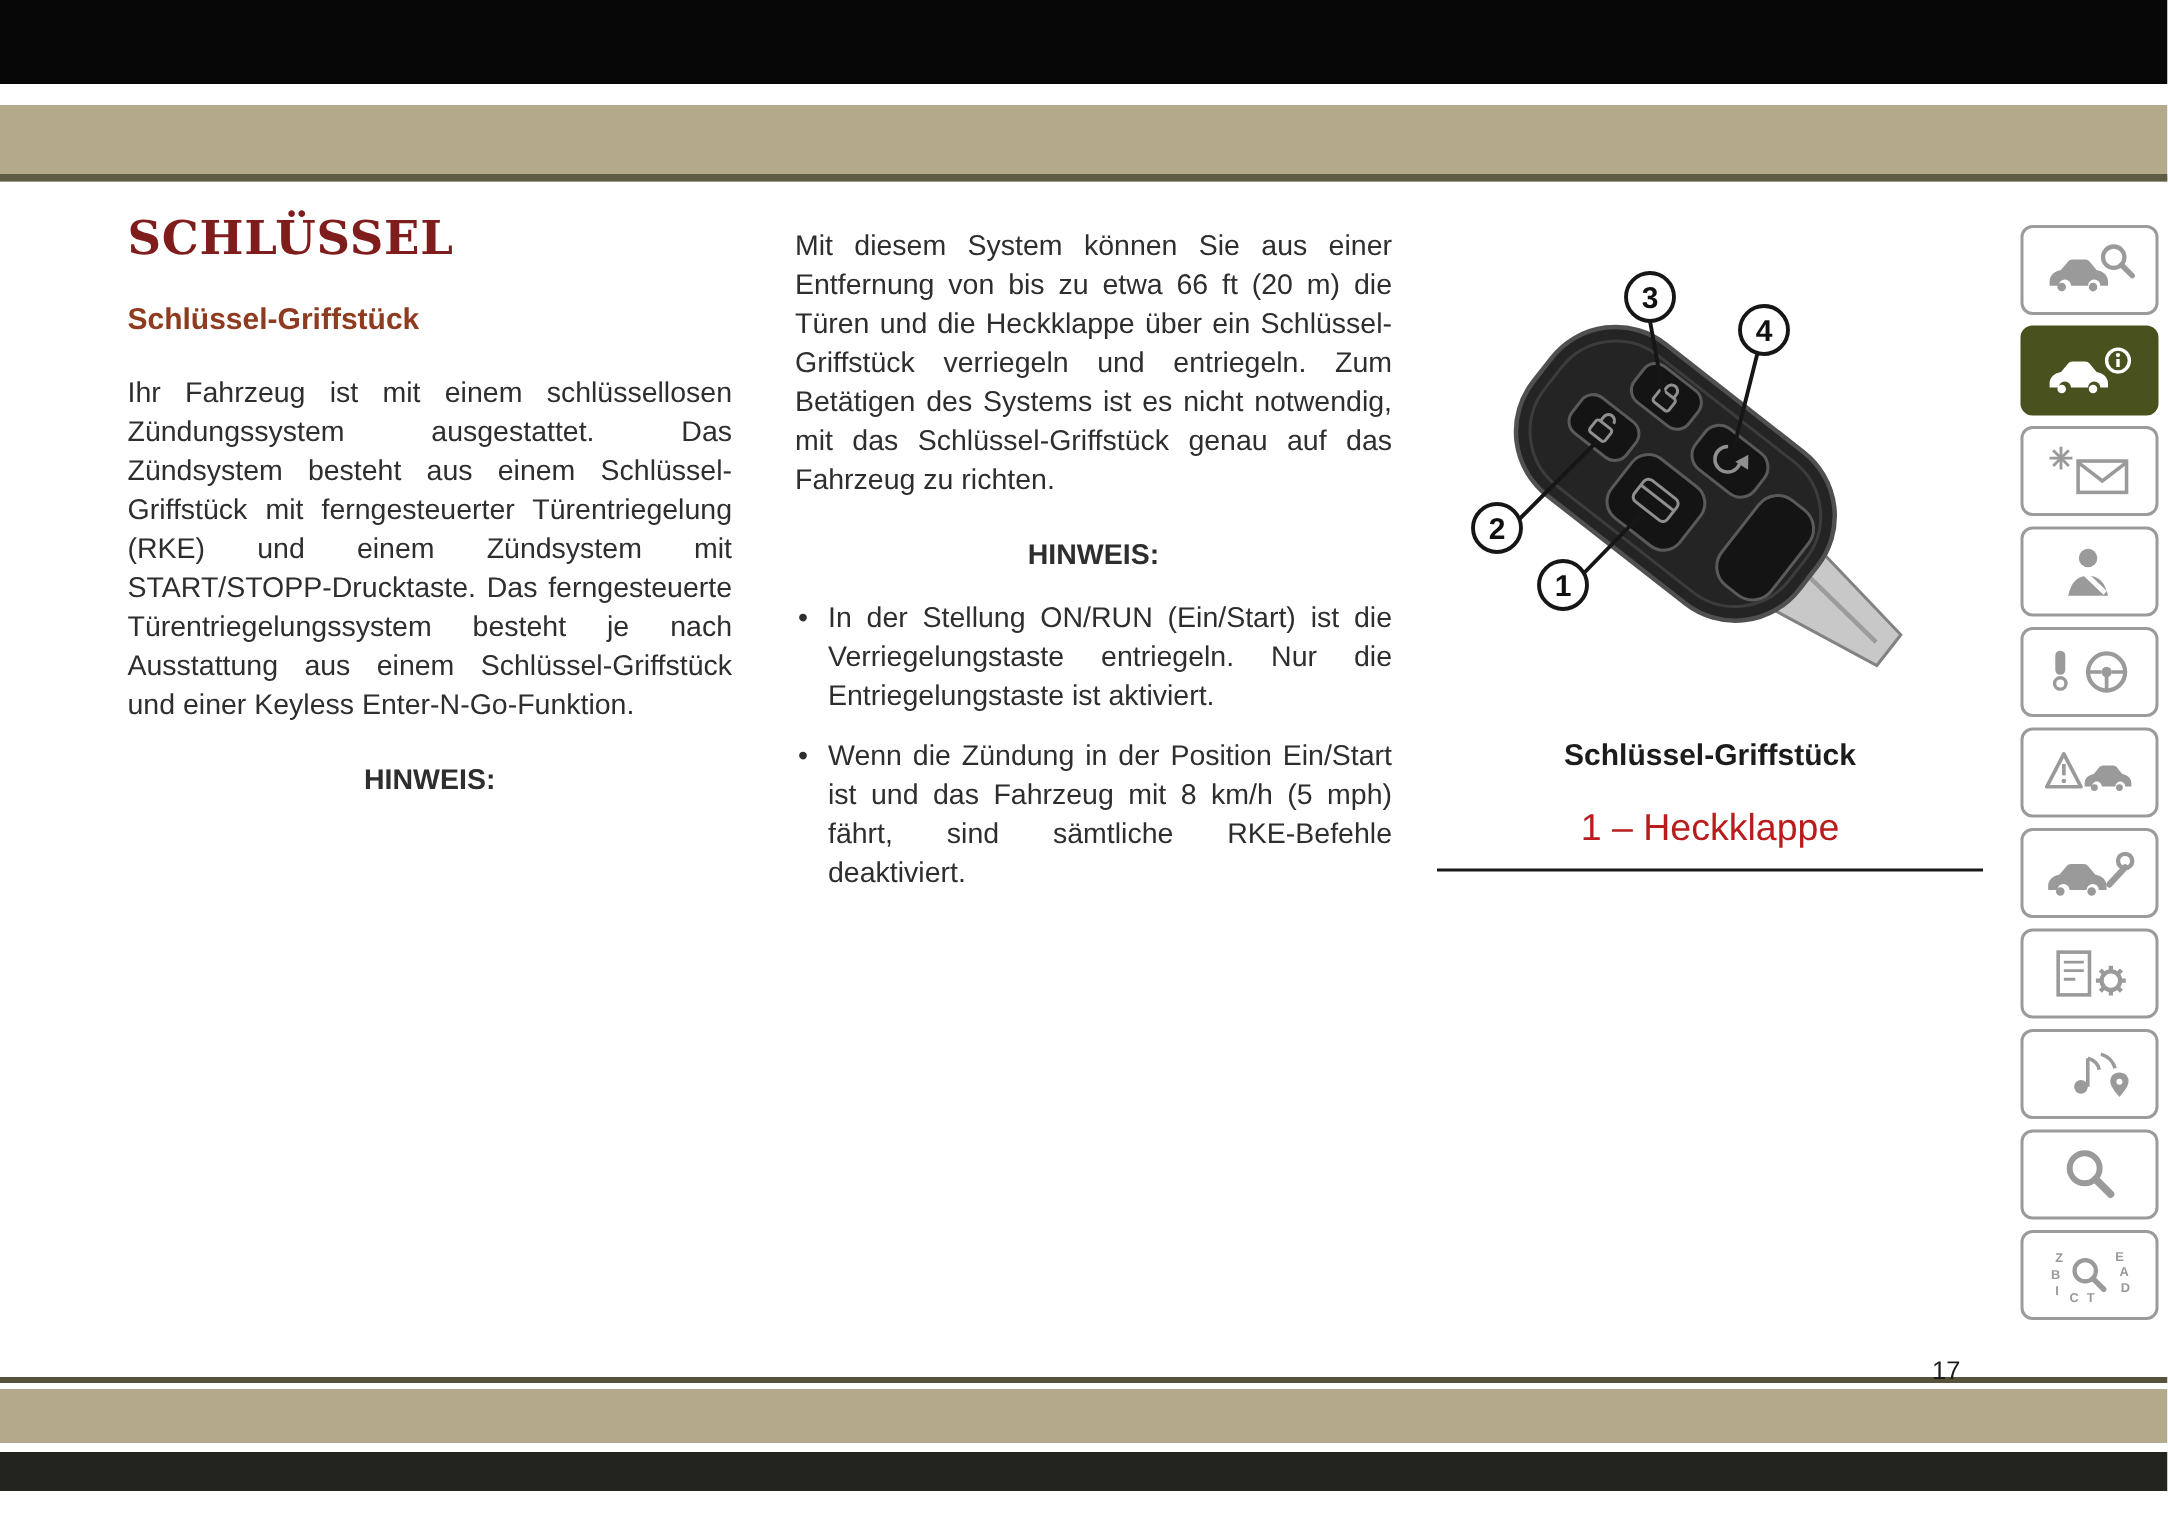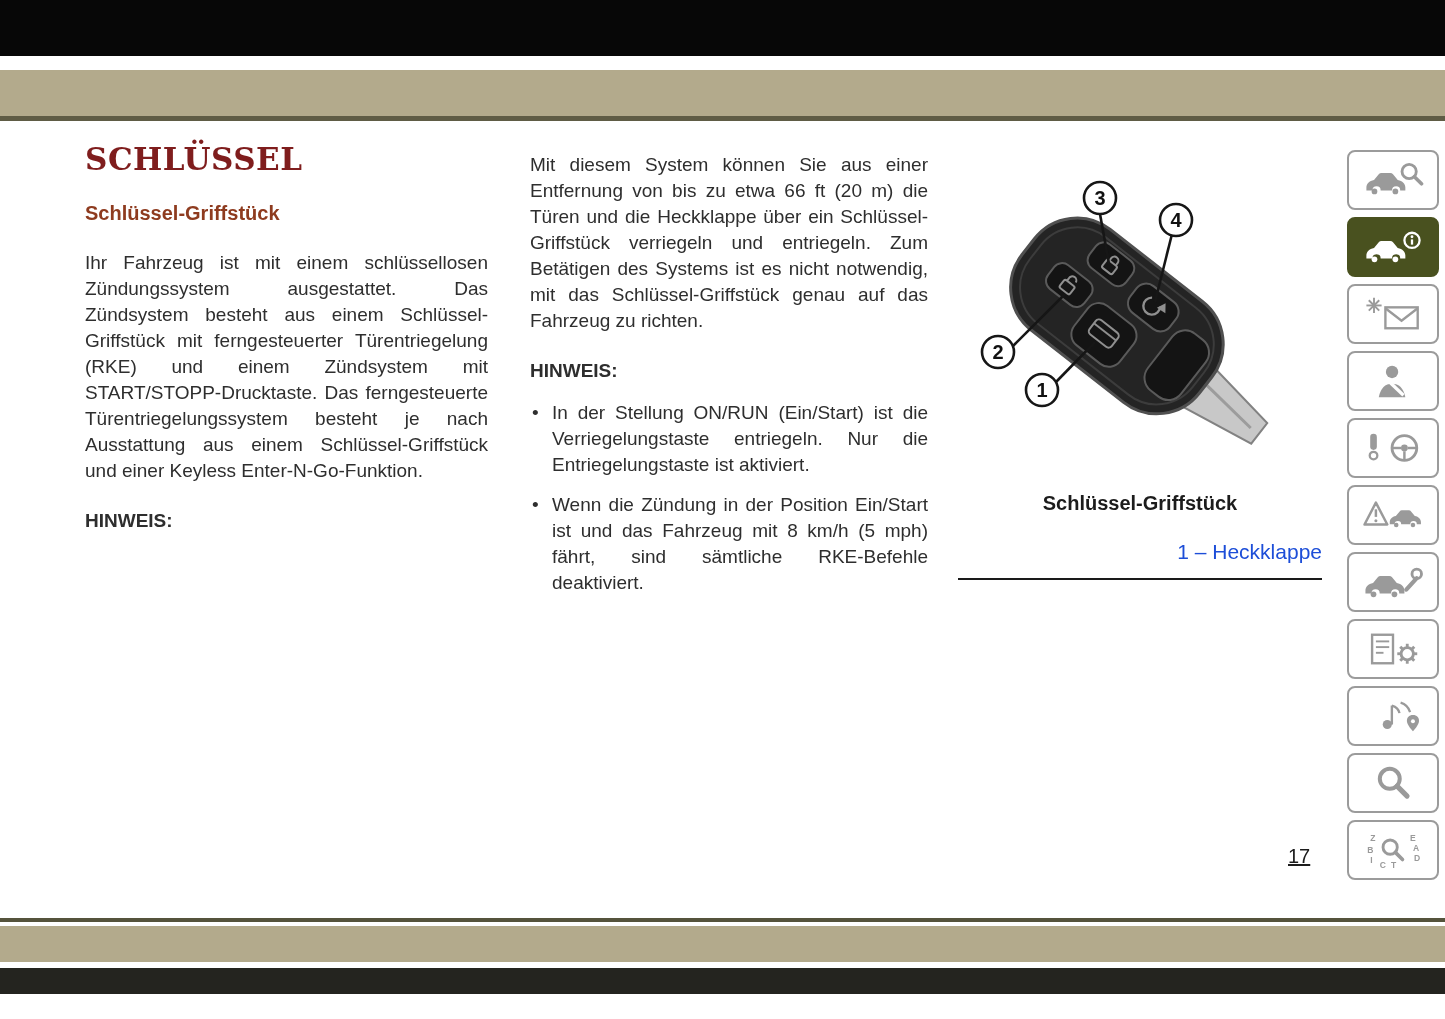--- a/index.html
+++ b/index.html
@@ -26,7 +26,7 @@
     font-size:20px; font-weight:700; color:#8e3b1f; margin:0 0 24px 0; text-align:left;
   }
   p.body { margin:0 0 24px 0; }
-  .note-label { font-weight:700; text-align:left; margin:2px 0 0 0; }
+  .note-label { font-weight:700; text-align:center; margin:2px 0 0 0; }
   .note-text  { margin:0; }
   ul.bullets { list-style:none; margin:16px 0 0 0; padding:0; }
   ul.bullets li { position:relative; padding-left:22px; margin-bottom:14px; }

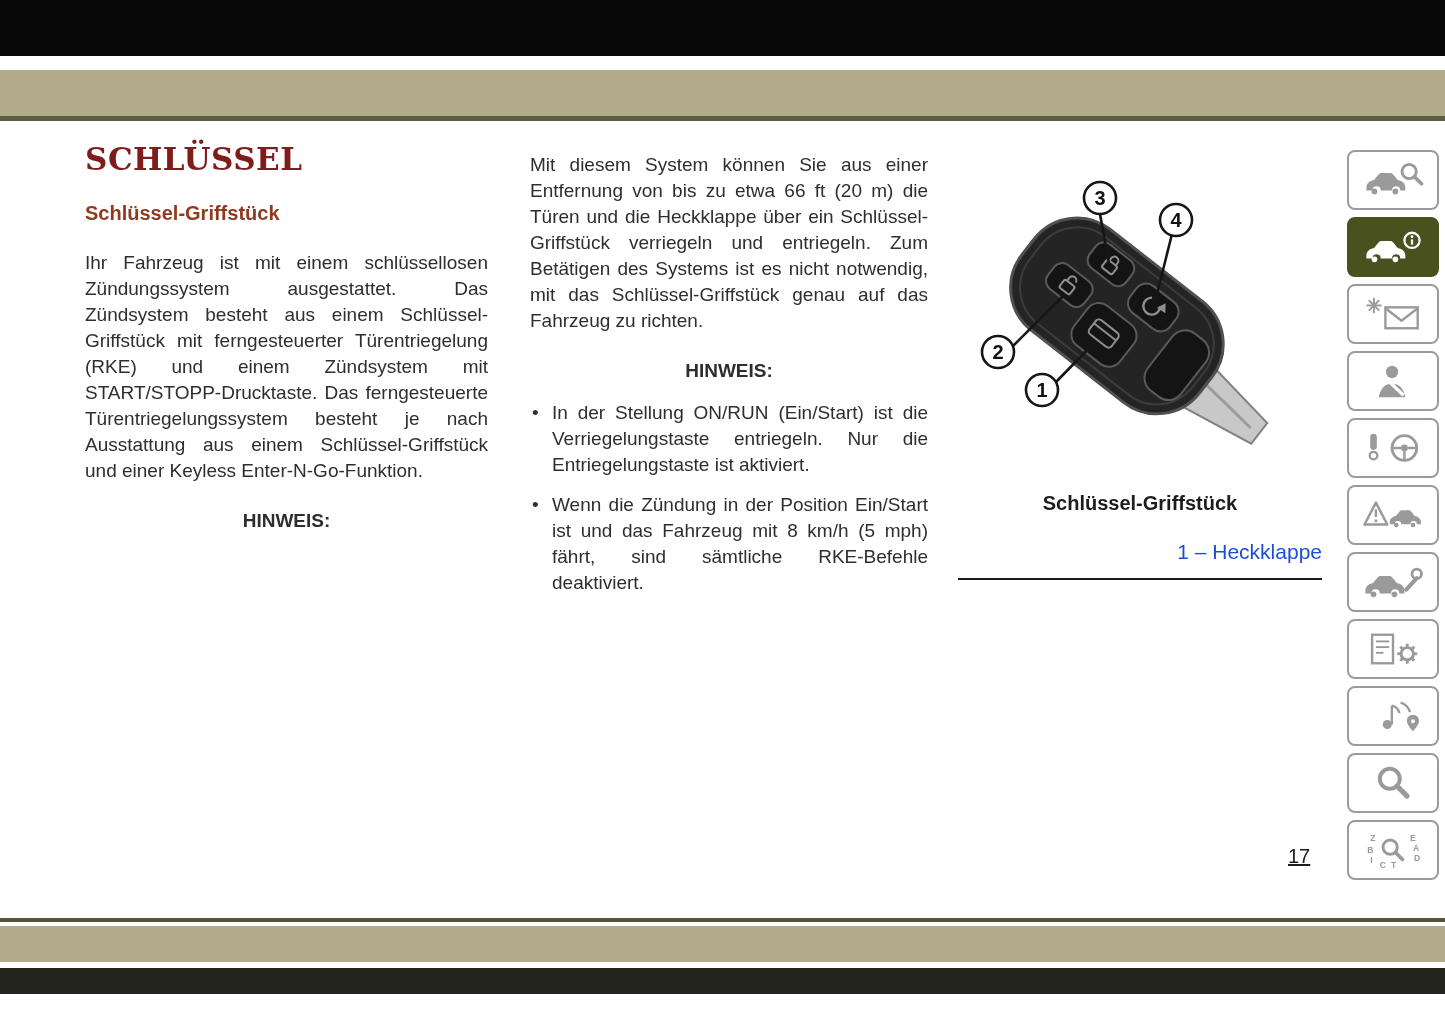--- a/index.html
+++ b/index.html
@@ -36,7 +36,7 @@
   .col-fig { position:absolute; left:958px; top:172px; width:364px; }
   .fig-img-wrap { width:345px; margin:0 auto; }
   .fig-caption { font-weight:700; font-size:20px; text-align:center; margin:16px 0 24px 0; color:#1c1c1c; }
-  .fig-legend { font-size:21px; line-height:25px; text-align:right; color:#1d4ed8; }
+  .fig-legend { font-size:25px; line-height:25px; text-align:center; color:#b91c1c; }
   .fig-legend div { margin-bottom:0; }
   .fig-rule { border:none; border-top:2px solid #1a1a1a; margin:14px 0 0 0; }
 

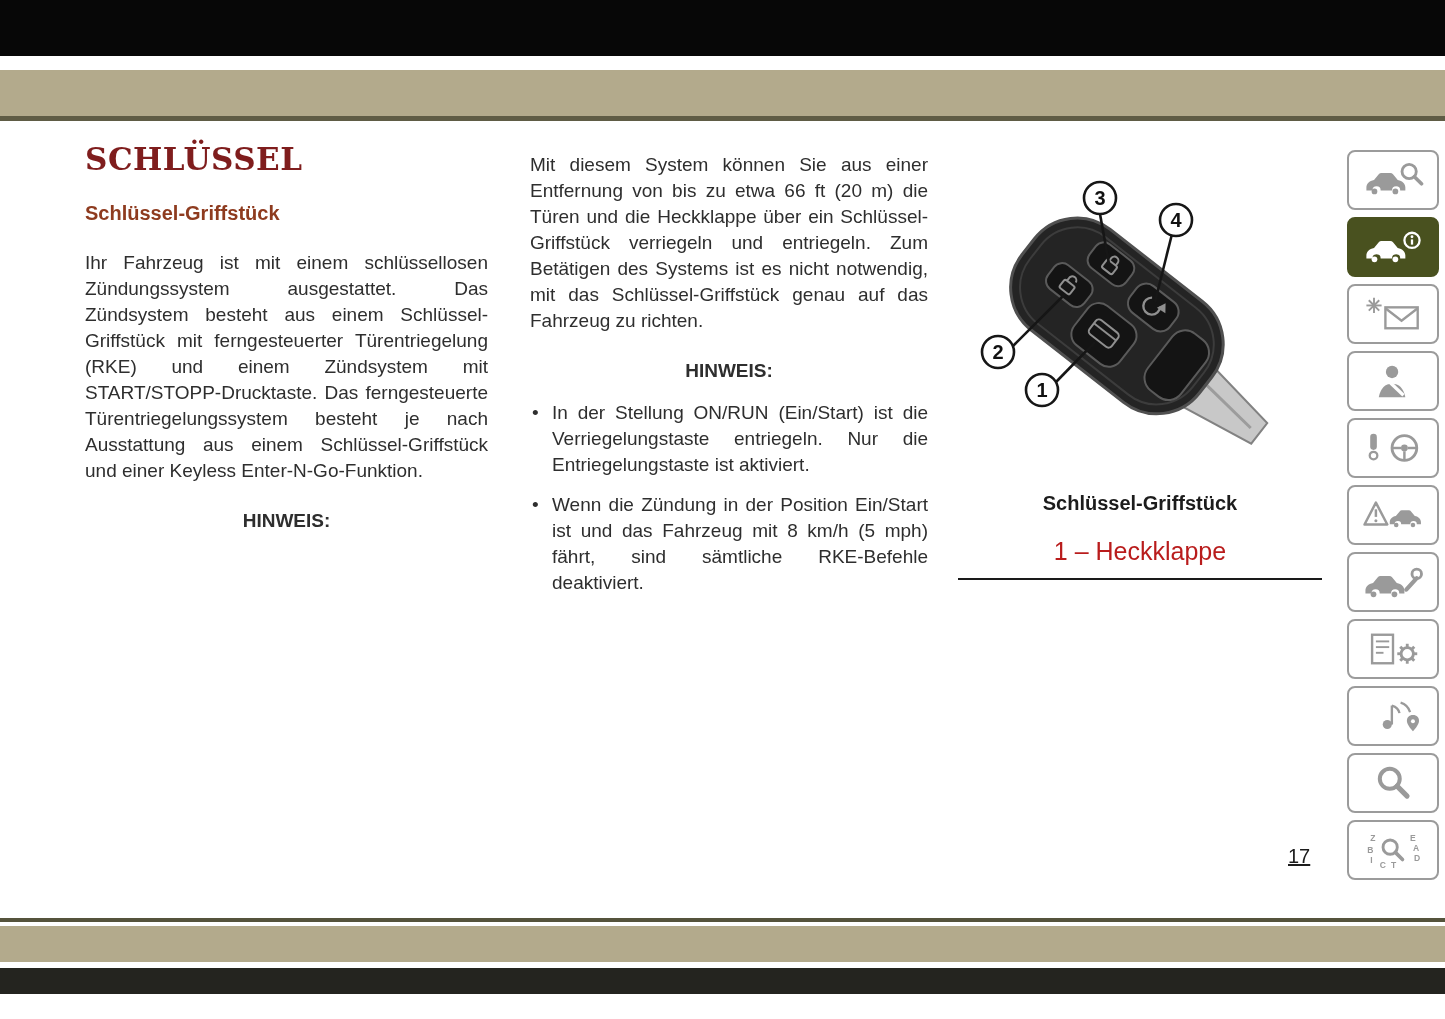--- a/index.html
+++ b/index.html
@@ -41,7 +41,7 @@
   .fig-rule { border:none; border-top:2px solid #1a1a1a; margin:14px 0 0 0; }
 
   
-  .page-number { position:absolute; left:1288px; top:845px; font-size:20px; color:#1c1c1c;text-decoration:underline; }
+  .page-number { position:absolute; left:1288px; top:904px; font-size:17px; color:#1c1c1c; }
 
   
   .sidebar { position:absolute; top:150px; right:2px; width:96px; display:flex; flex-direction:column; gap:7px; }

